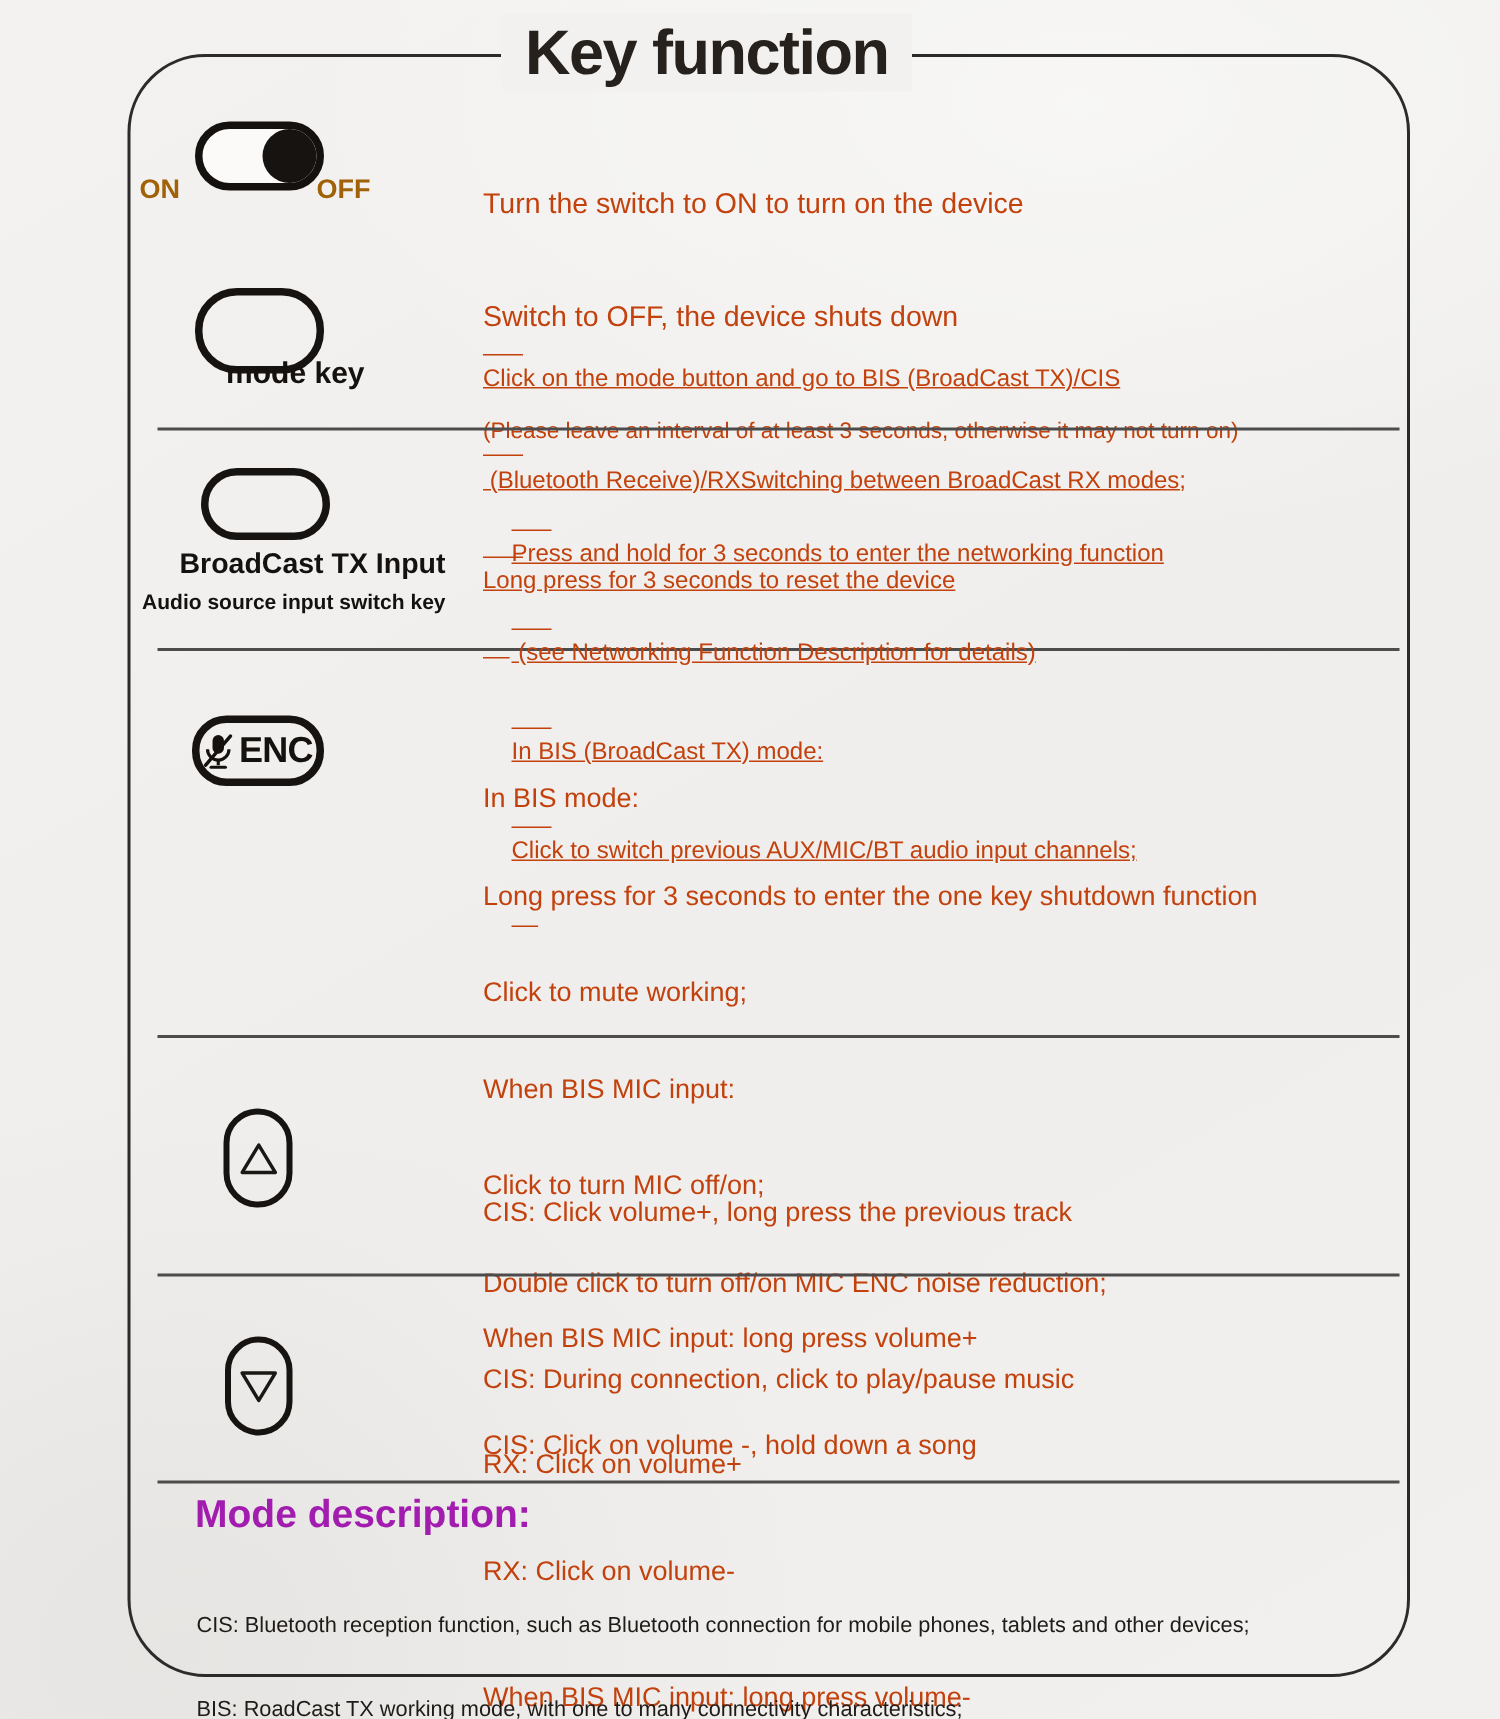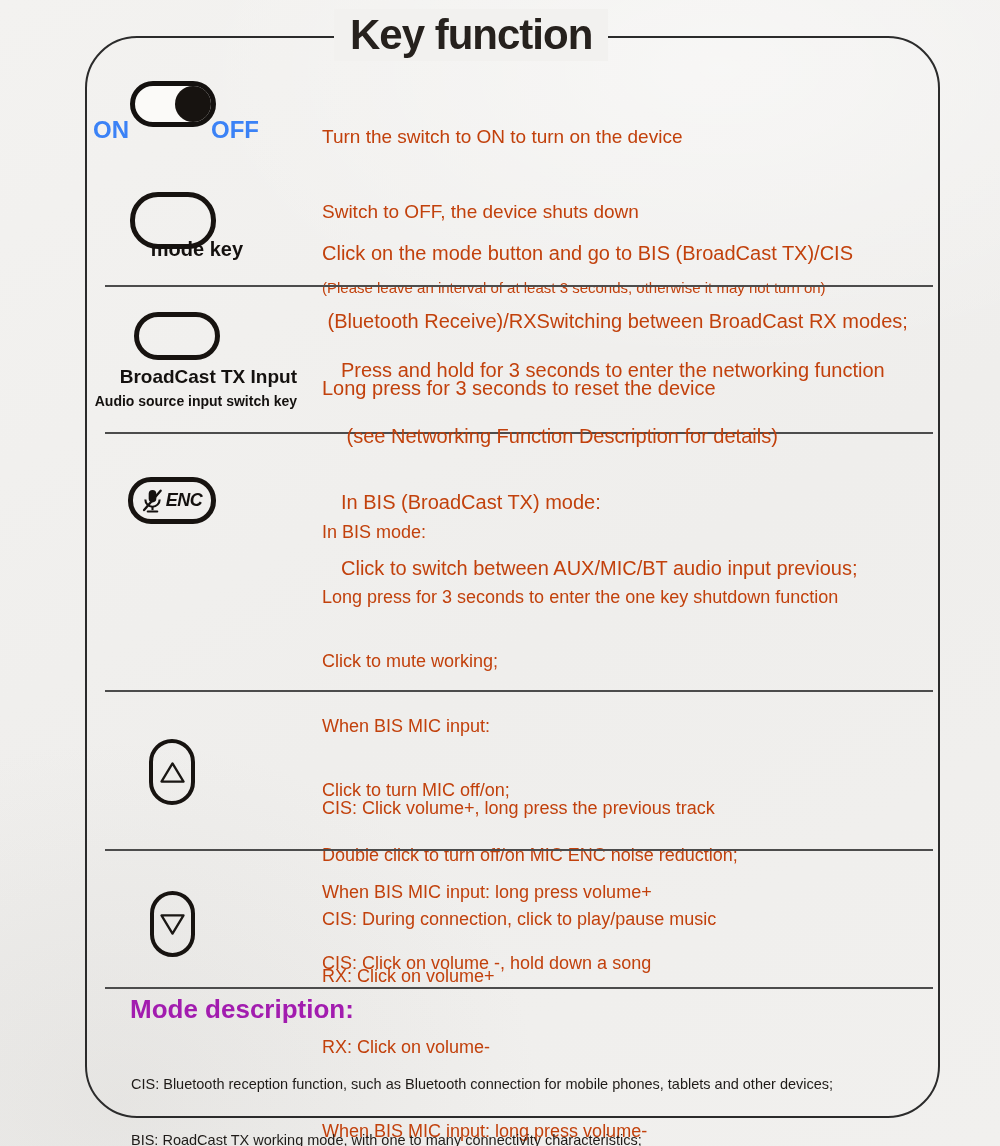--- a/index.html
+++ b/index.html
@@ -35,7 +35,7 @@
            border:5px solid #14110f; border-radius:23px; background:#fbfaf8; }
   .knob{ position:absolute; right:0px; top:0px; width:36px; height:36px;
          background:#171310; border-radius:50%; }
-  .switch-label{ position:absolute; font-weight:bold; font-size:24px; color:#3b82f6; }
+  .switch-label{ position:absolute; font-weight:bold; font-size:18px; color:#a16207; }
 
   
   .pill{ position:absolute; border:5px solid #171310; background:transparent; }

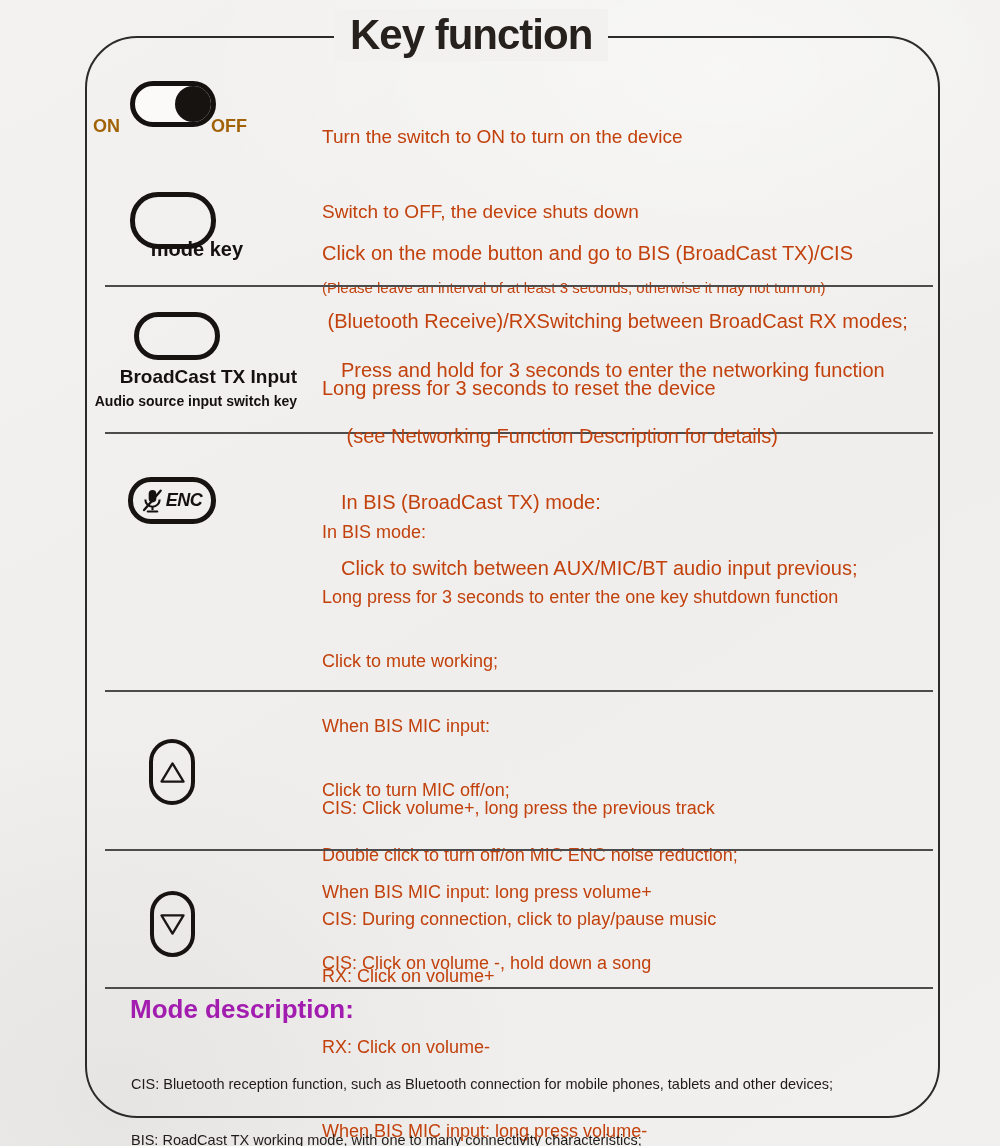--- a/index.html
+++ b/index.html
@@ -56,7 +56,7 @@
                     line-height:18.5px; white-space:pre; color:#1f1b18; }
 
   .s19{ font-size:19px; line-height:25px; }
-  .s185{ font-size:20px; line-height:22.5px; }
+  .s185{ font-size:16px; line-height:22.5px;text-decoration:underline; }
   .s18{ font-size:18px; line-height:21.5px; }
   .note{ font-size:15px; margin-top:1px; }
 </style>

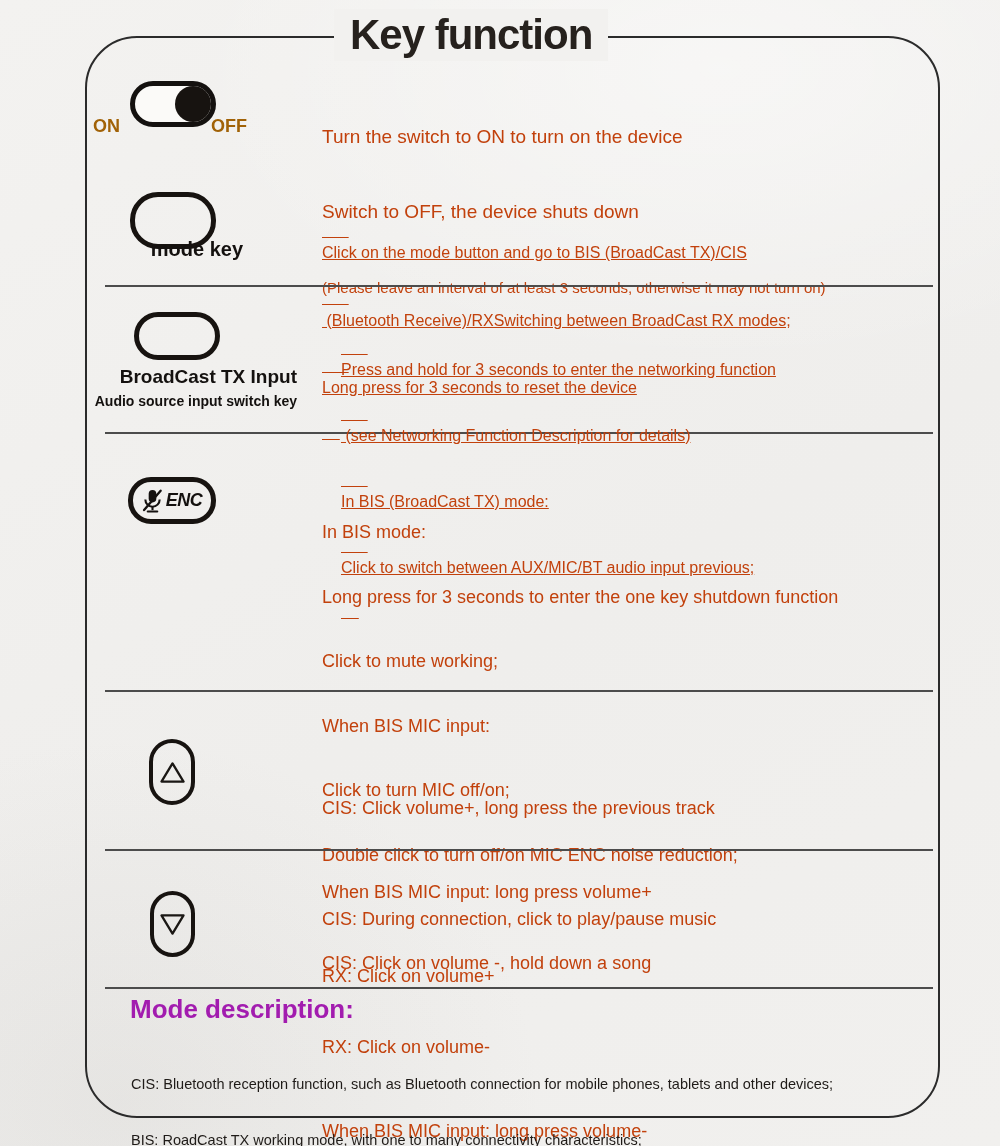--- a/index.html
+++ b/index.html
@@ -45,7 +45,7 @@
   .enc-btn{ position:absolute; left:128px; top:477px; width:88px; height:47px;
             border:5px solid #171310; border-radius:23px;
             display:flex; align-items:center; justify-content:center; gap:3px; color:#14110f; }
-  .enc-text{ font-weight:bold; font-size:18px; letter-spacing:-0.5px;font-style:italic; }
+  .enc-text{ font-weight:bold; font-size:24px; letter-spacing:-0.5px; }
 
   .vol-btn{ position:absolute; border:5px solid #171310; border-radius:23px;
             display:flex; align-items:center; justify-content:center; color:#1a1714; }

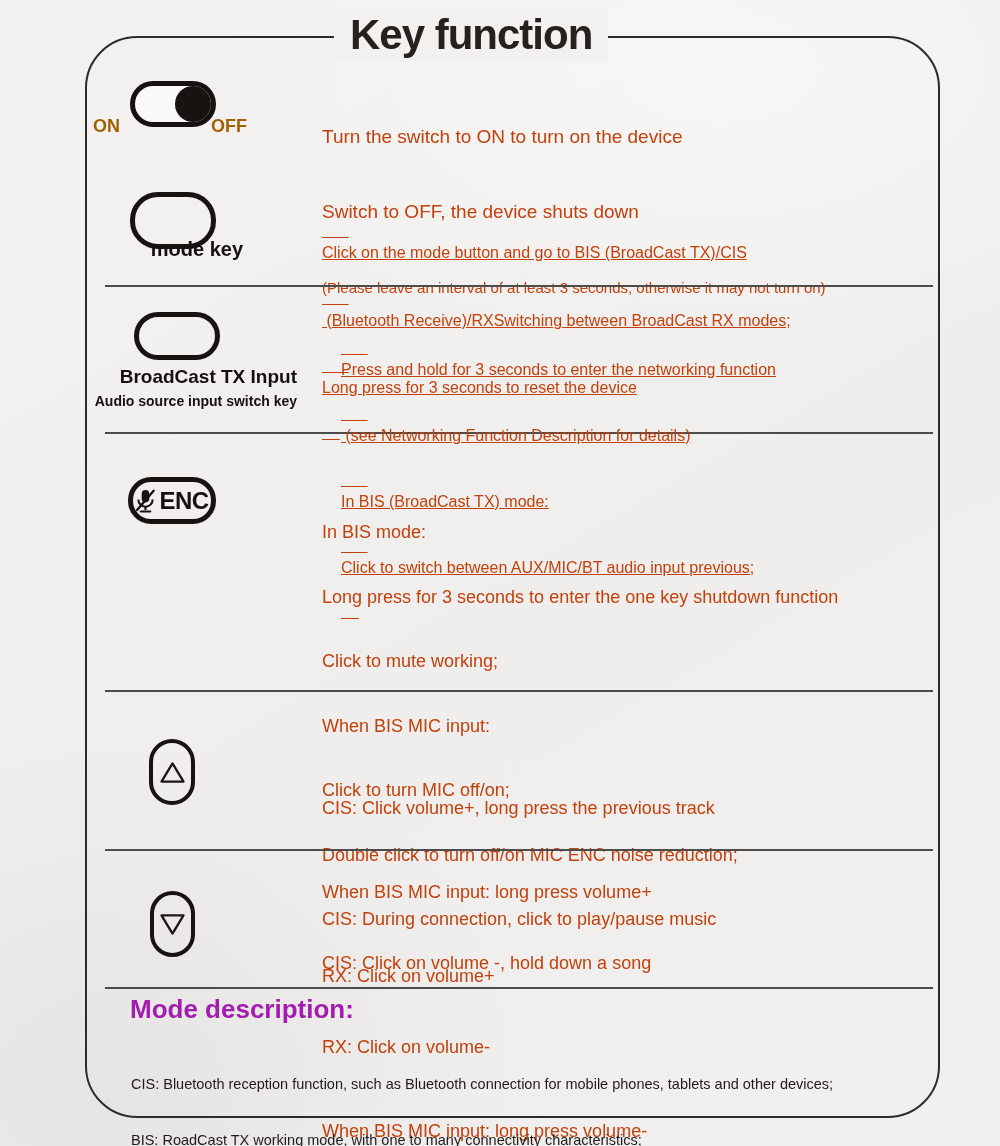--- a/index.html
+++ b/index.html
@@ -103,7 +103,7 @@
       <div>Press and hold for 3 seconds to enter the networking function</div>
       <div> (see Networking Function Description for details)</div>
       <div>In BIS (BroadCast TX) mode:</div>
-      <div>Click to switch between AUX/MIC/BT audio input previous;</div>
+      <div>Click to switch previous AUX/MIC/BT audio input channels;</div>
     </div>
   </div>
 

